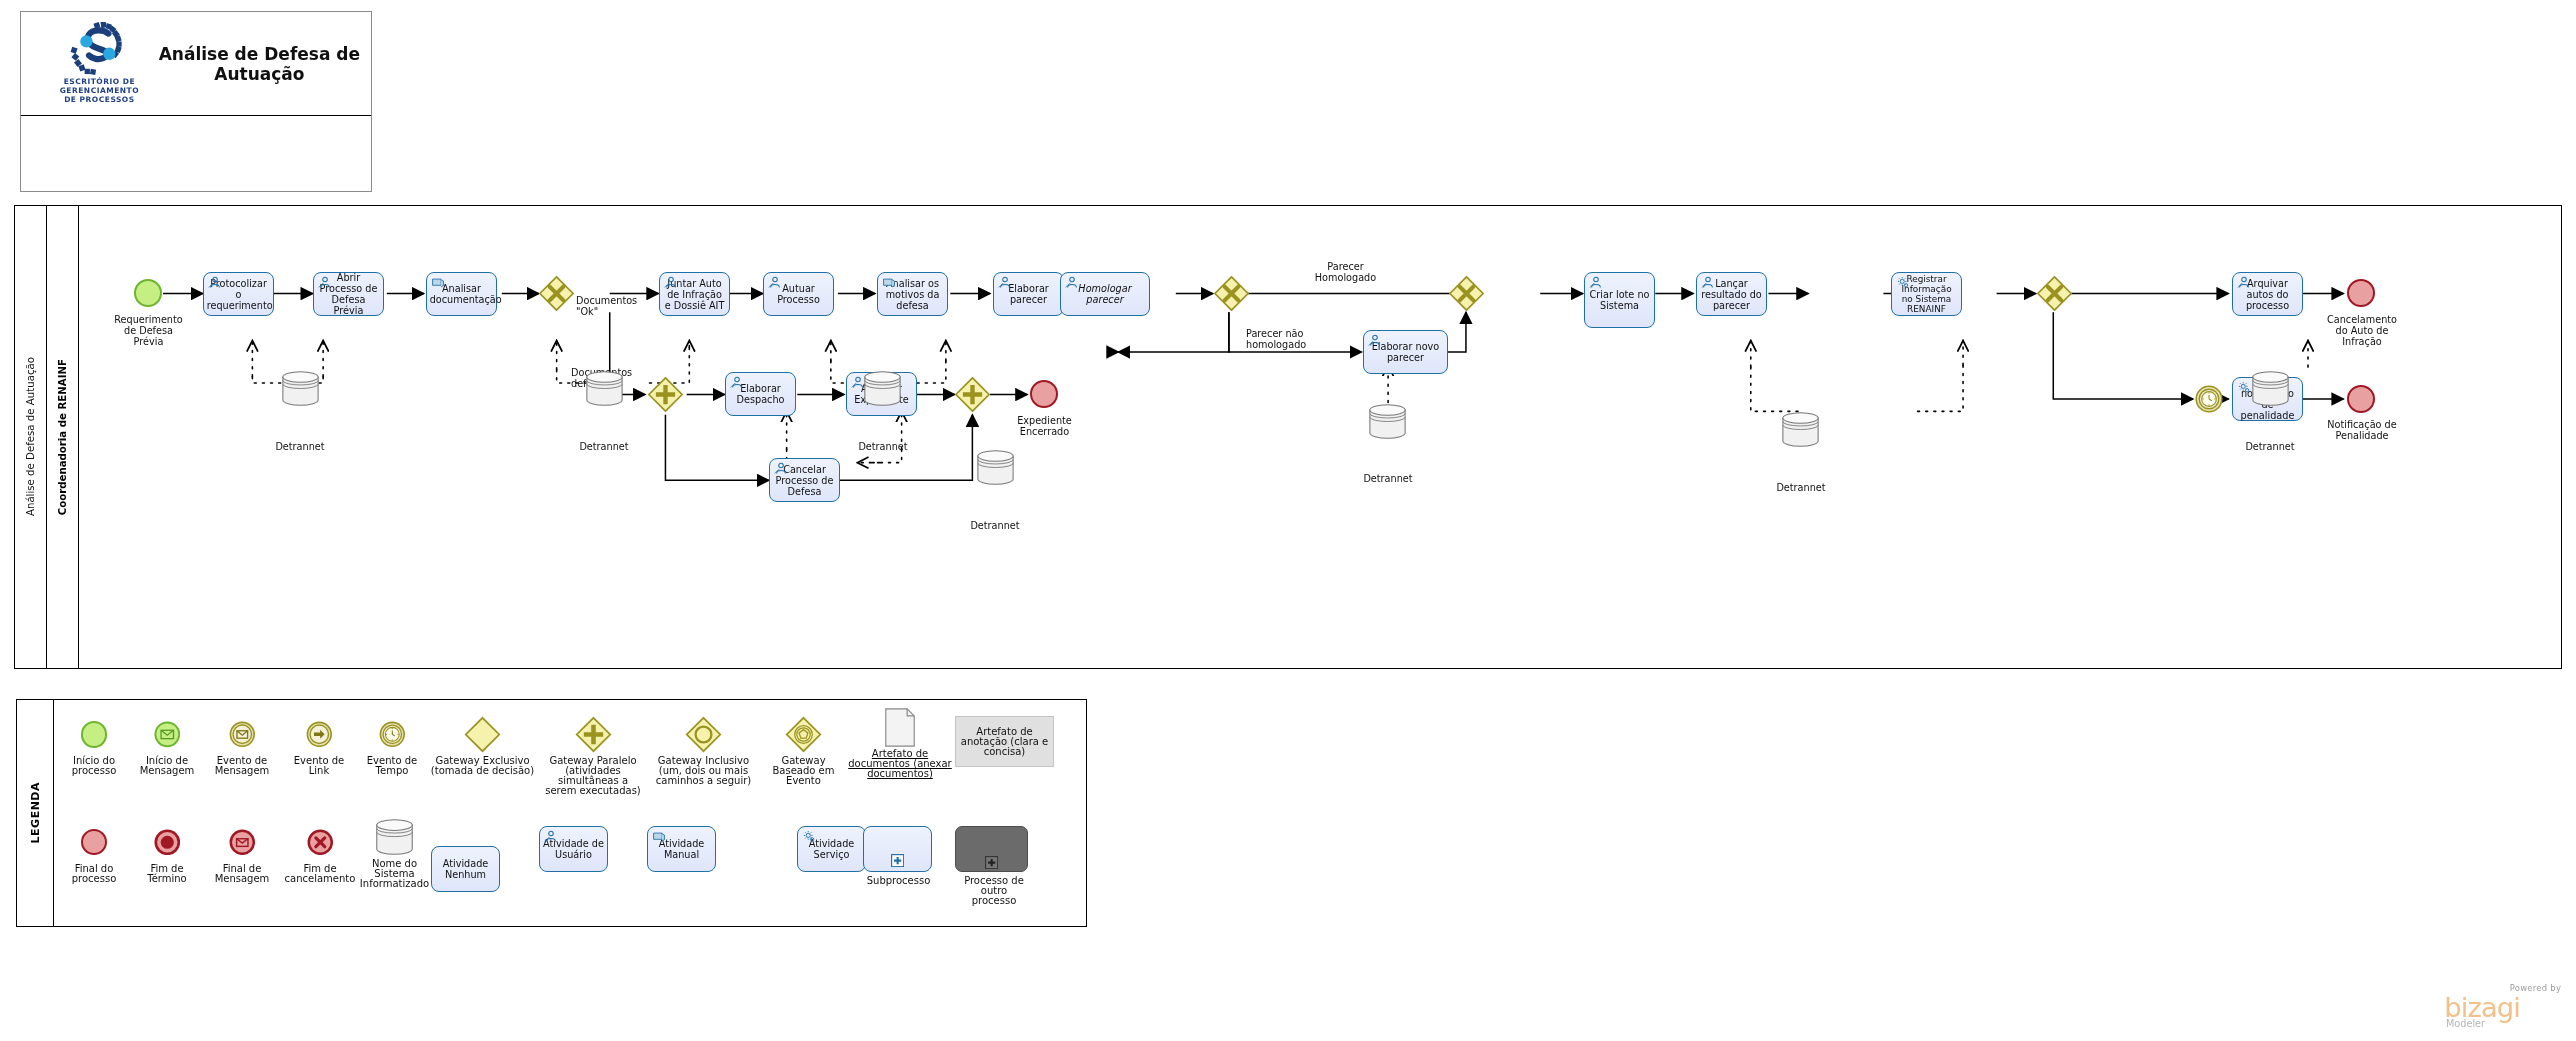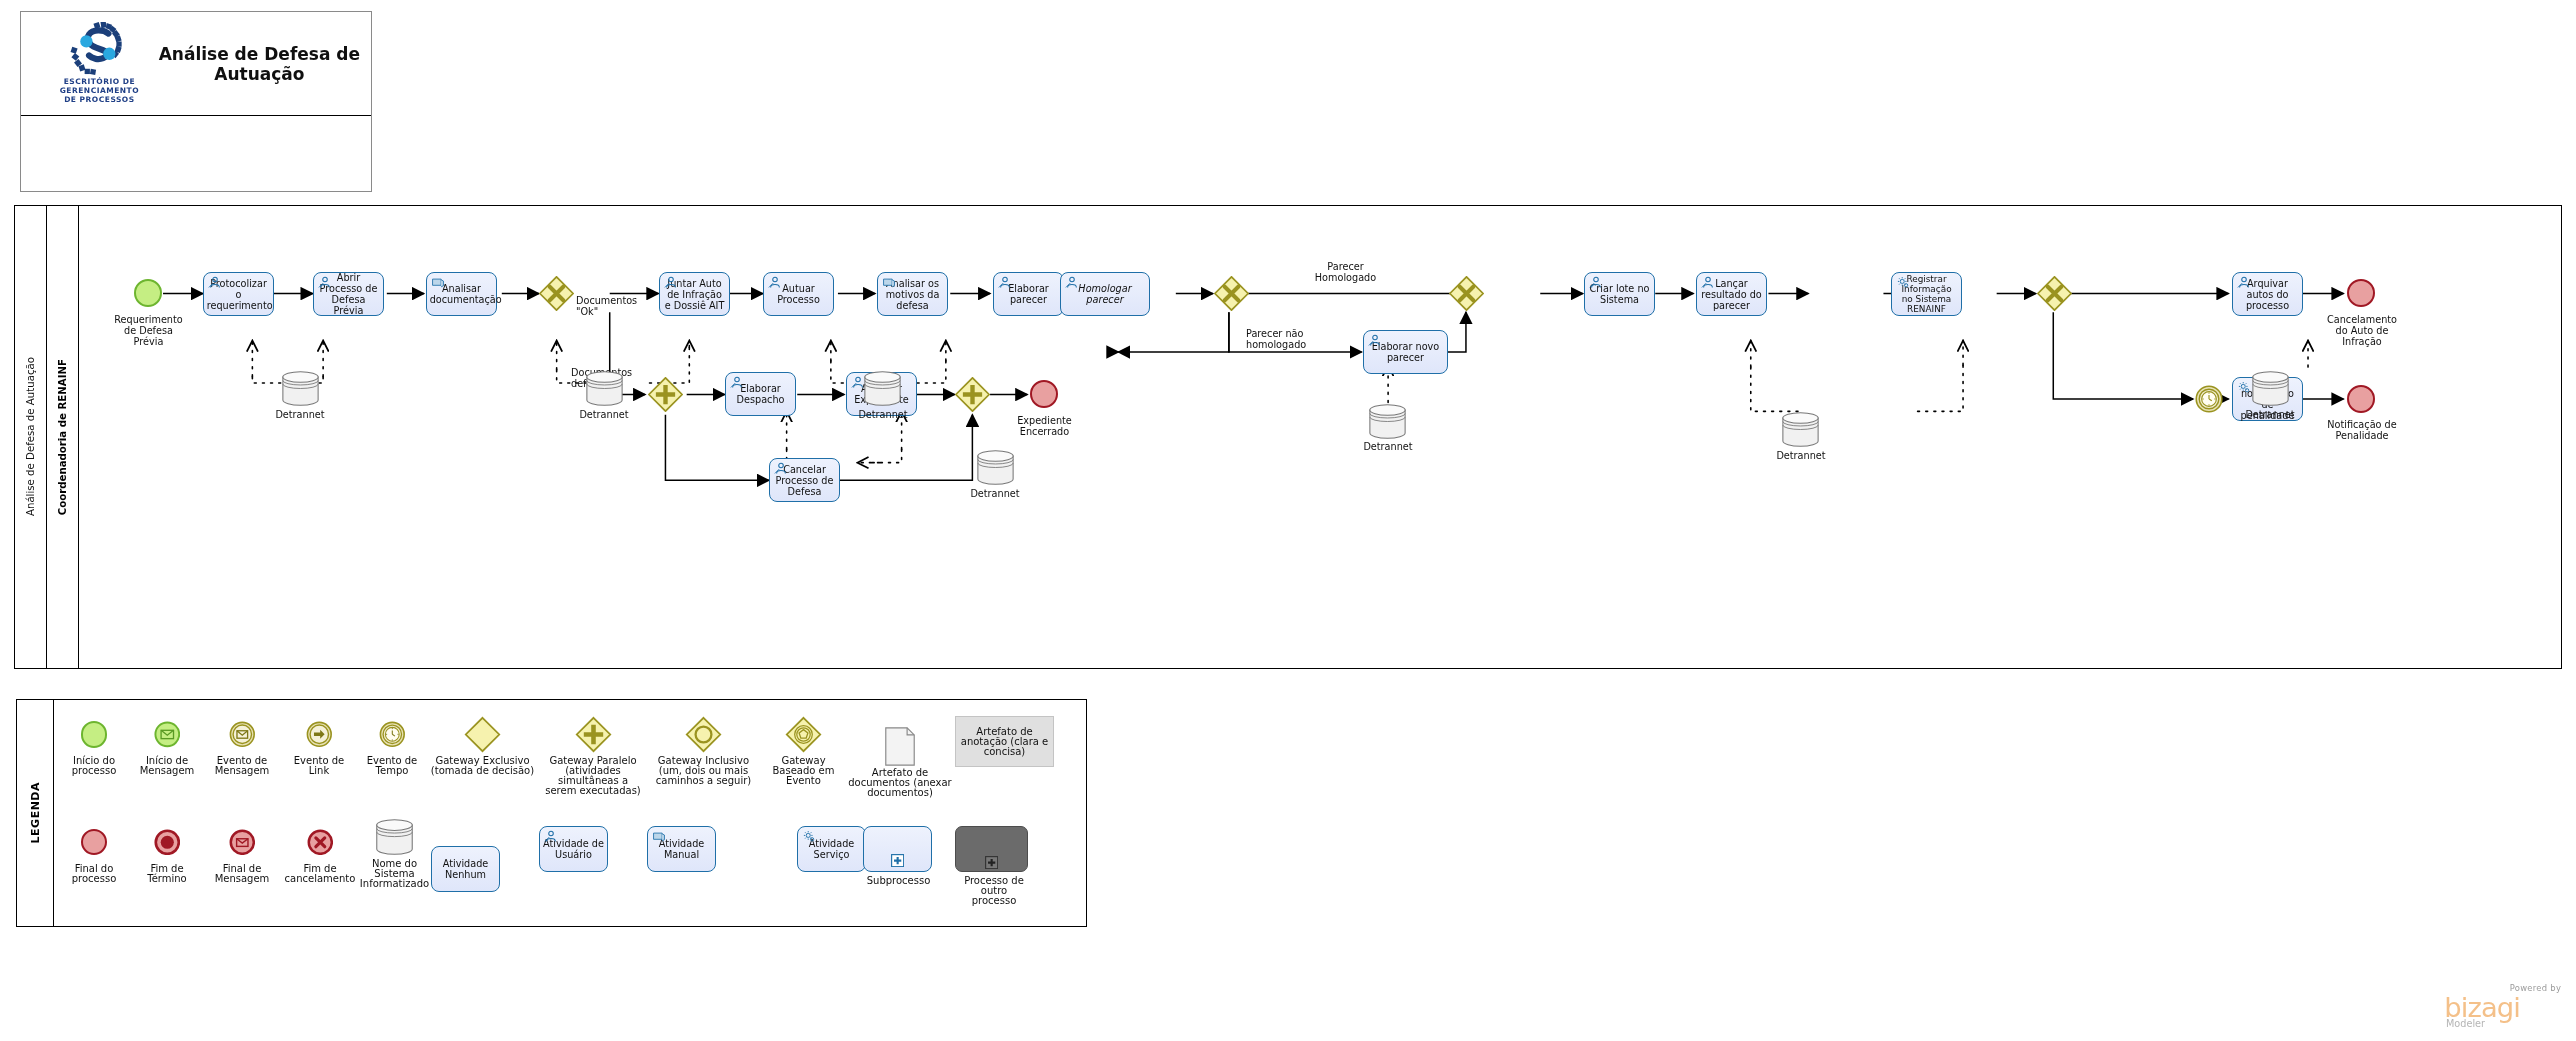--- a/index.html
+++ b/index.html
@@ -362,7 +362,7 @@
       <path d="M12 12 L28 28 M28 12 L12 28" stroke="#9a9320" stroke-width="4.6" stroke-linecap="round"></path>
     </svg>
 
-    <div class="task" style="left:1505px;top:66px;width:71px;height:44px;">
+    <div class="task" style="left:1505px;top:66px;width:71px;height:56px;">
       <svg class="task-ico" viewBox="0 0 16 14">
         <circle cx="8" cy="4" r="2.6" fill="none" stroke="#1f6fa8" stroke-width="1.2"></circle>
         <path d="M3 13 C3 8.6 13 8.6 13 13" fill="none" stroke="#1f6fa8" stroke-width="1.2"></path>

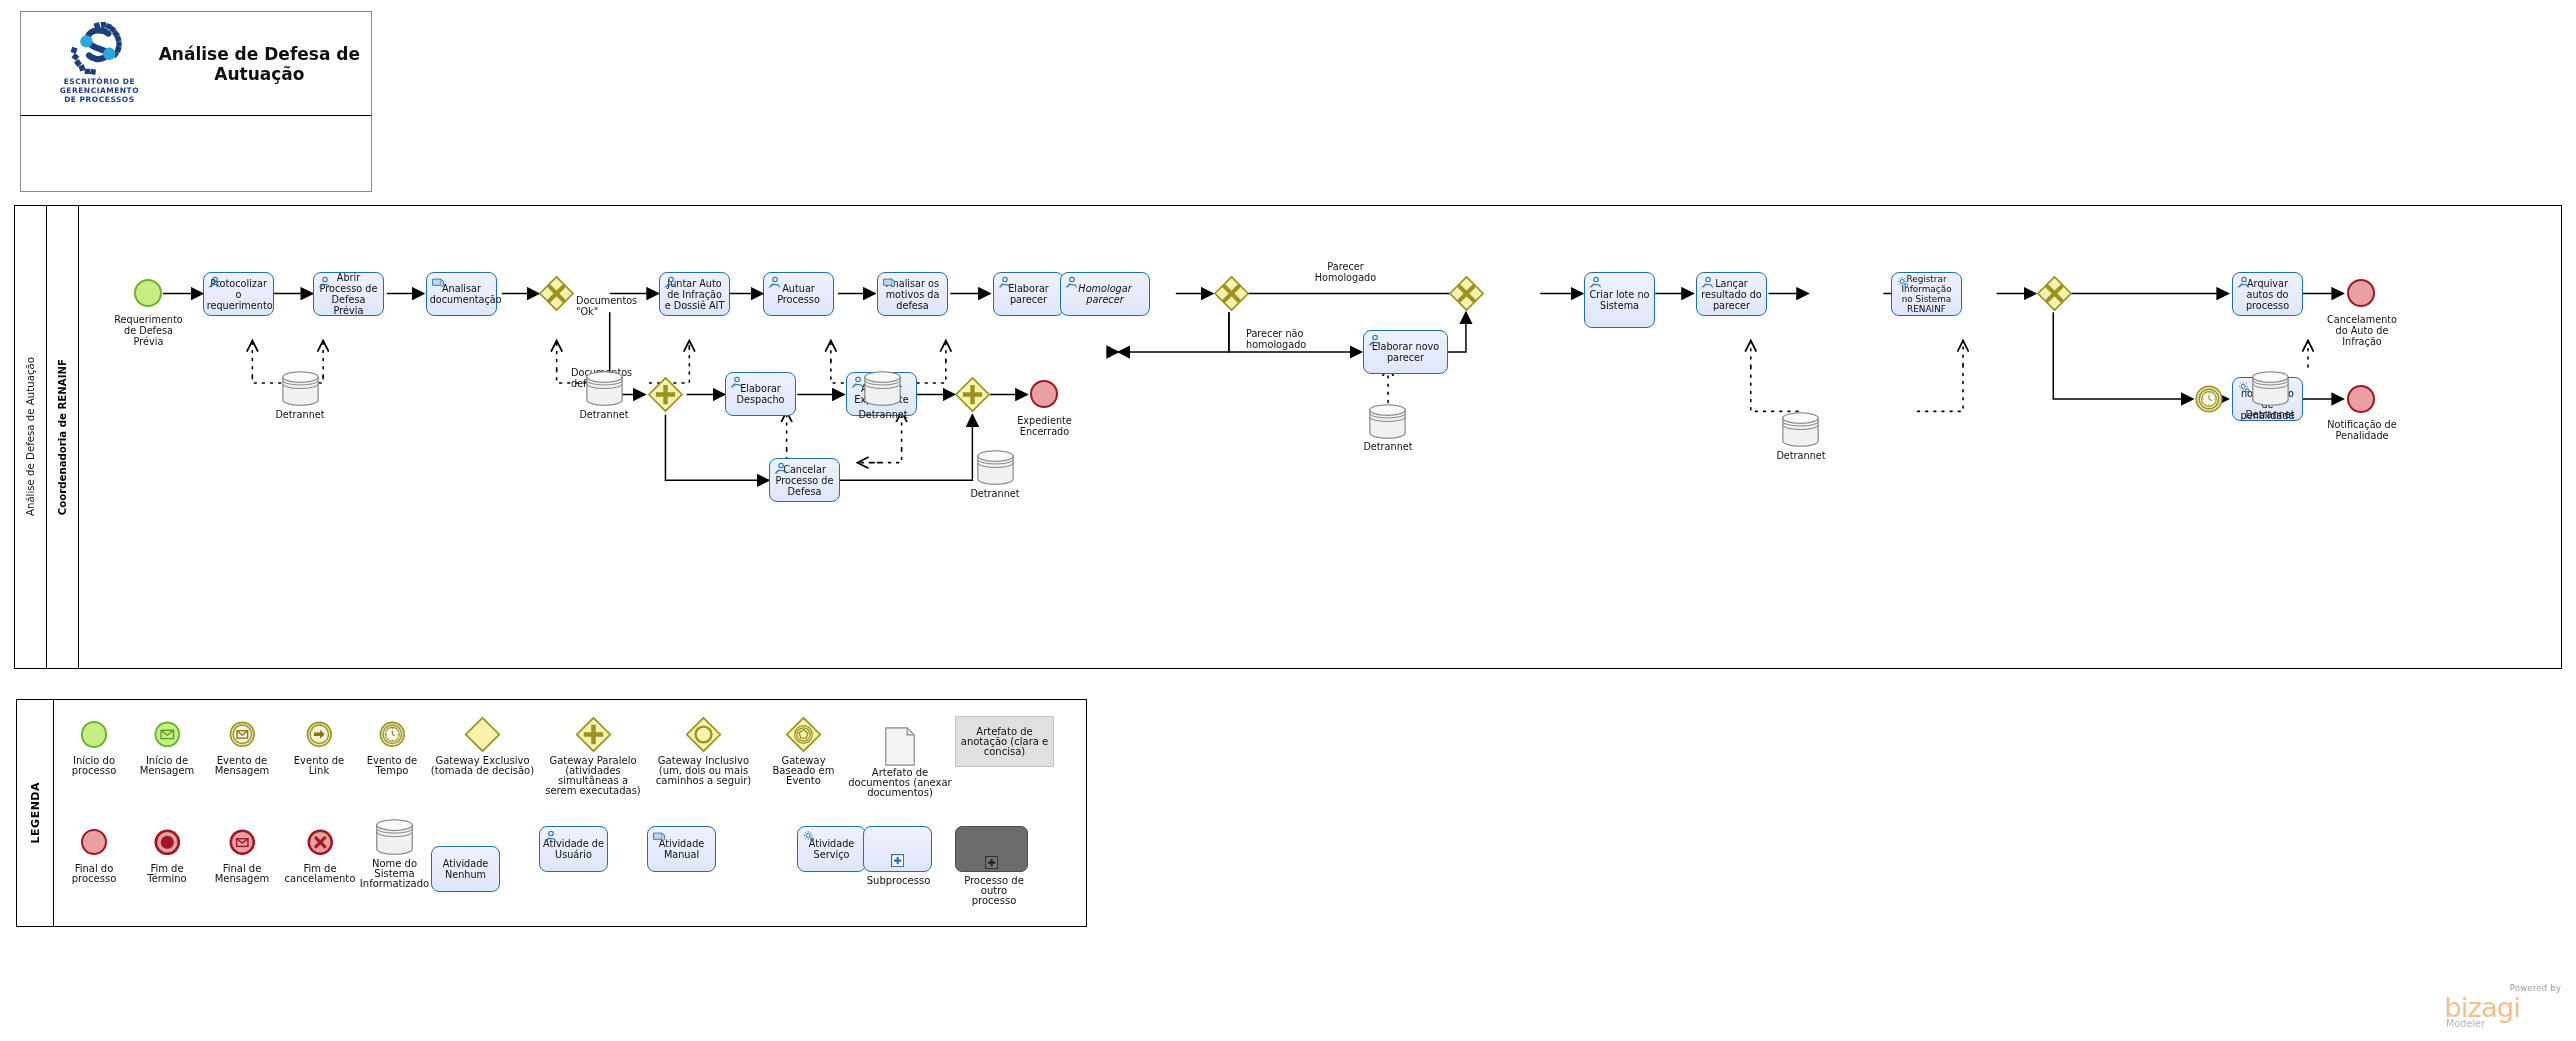--- a/index.html
+++ b/index.html
@@ -76,7 +76,7 @@
 
   .datastore{ position:absolute; width:41px; height:37px; }
   .ds-label{
-    position:absolute; text-align:center; font-size:9.7px; color:#111; white-space:nowrap;
+    position:absolute; text-align:center; font-size:9.7px; color:#111; white-space:nowrap;margin-top:32px;
   }
   .evt-label{
     position:absolute; text-align:center; font-size:9.7px; line-height:11px; color:#111;

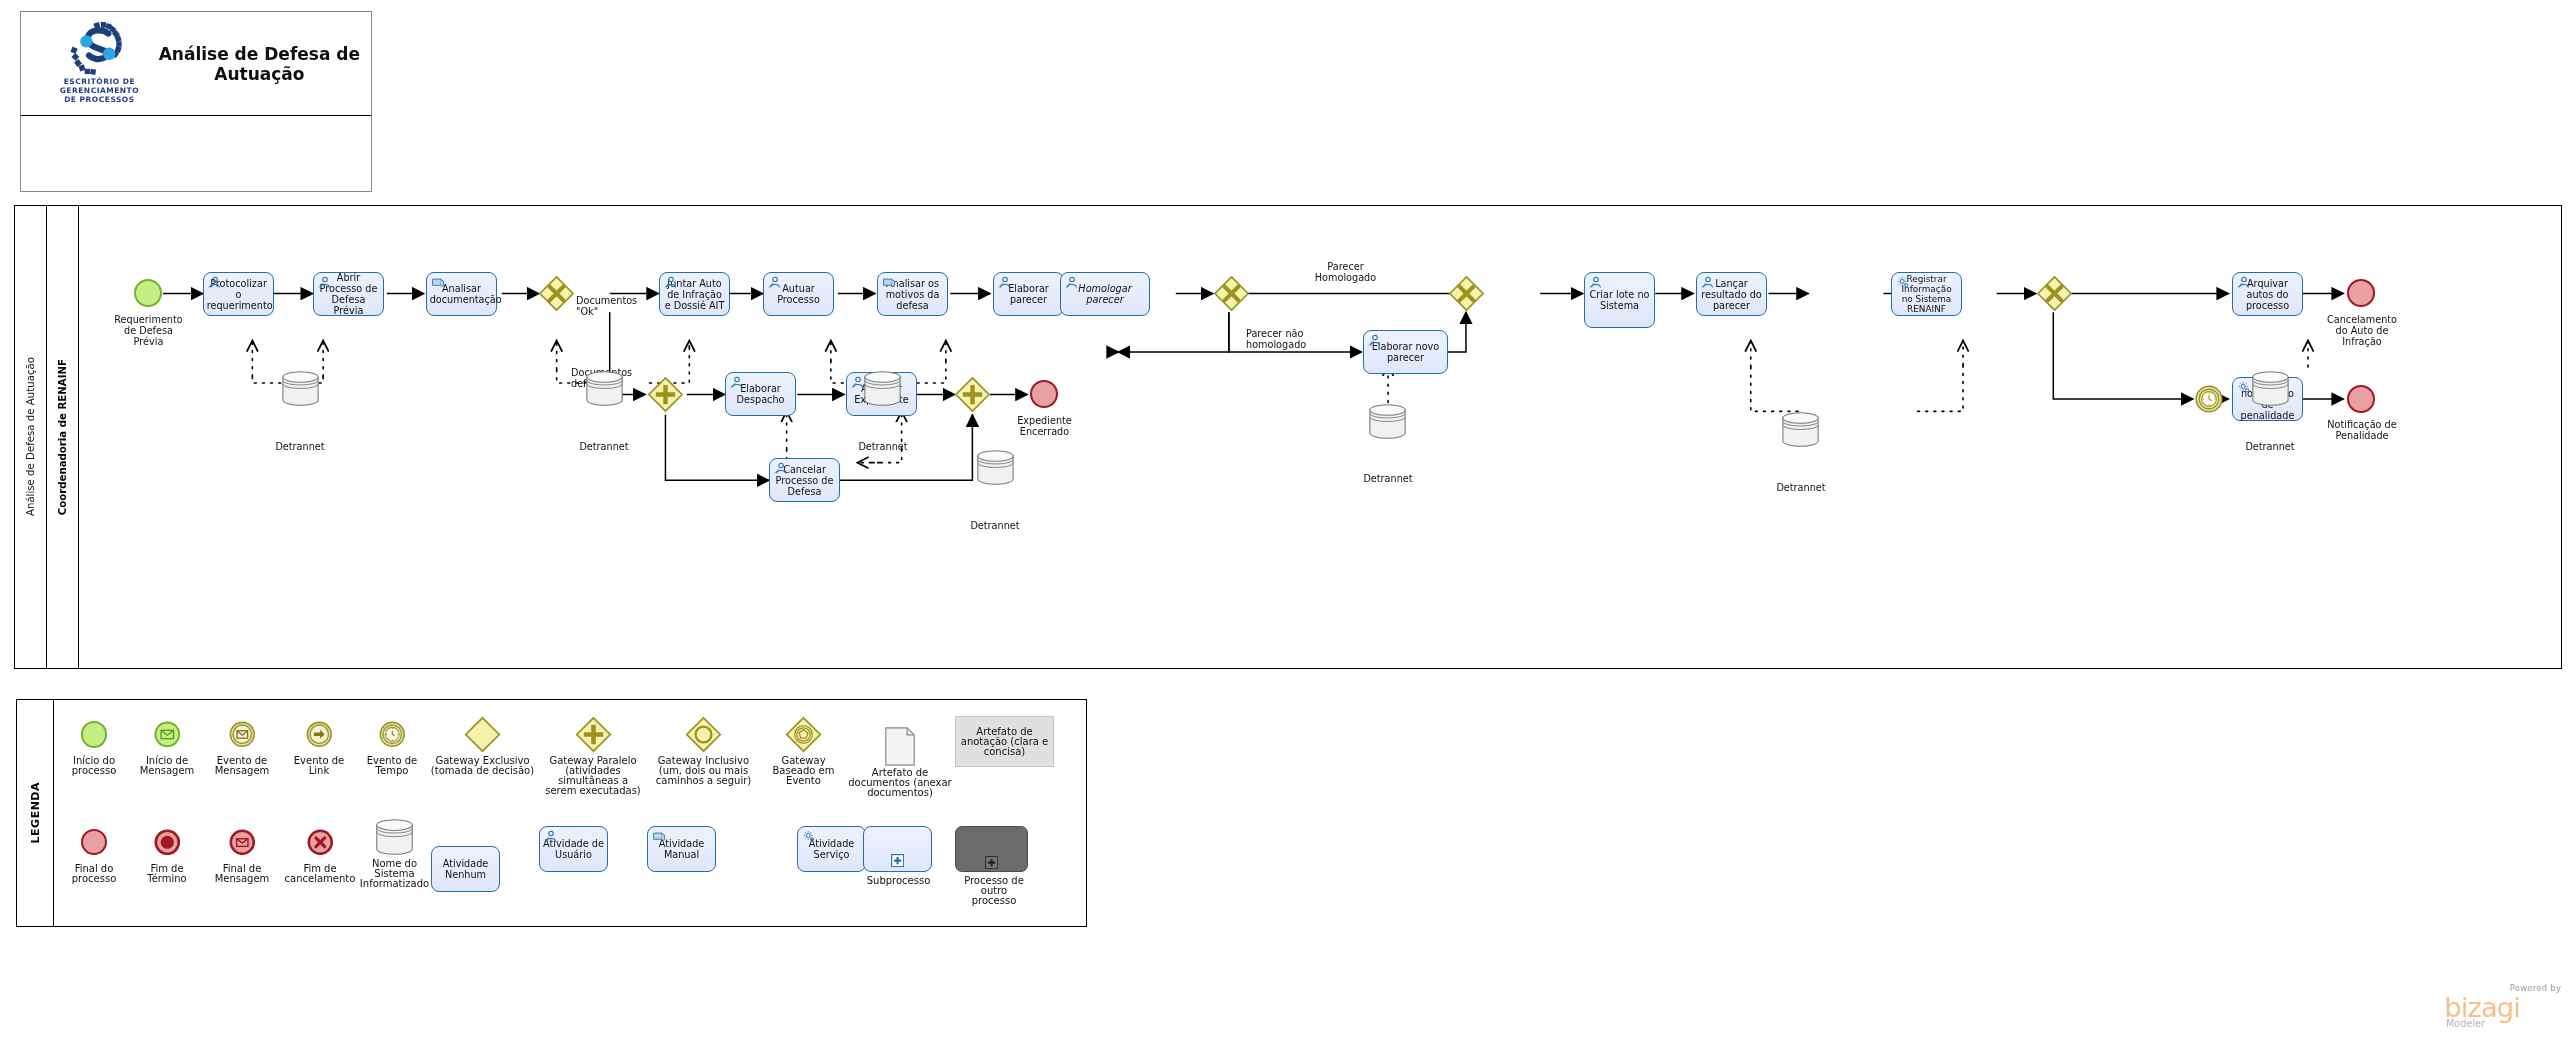--- a/index.html
+++ b/index.html
@@ -636,7 +636,7 @@
     <div class="lg-cap"><span>Gateway<br>Baseado em<br>Evento</span></div>
   </div>
 
-  <div class="lg-item" style="left:829px;top:24px;width:108px;">
+  <div class="lg-item" style="left:829px;top:5px;width:108px;text-decoration:underline;">
     <div class="lg-glyph">
       <svg width="32" height="41" viewBox="0 0 36 46">
         <path d="M2 2 h24 l8 8 v34 h-32 z" fill="#f3f3f3" stroke="#888" stroke-width="1.3"></path>

